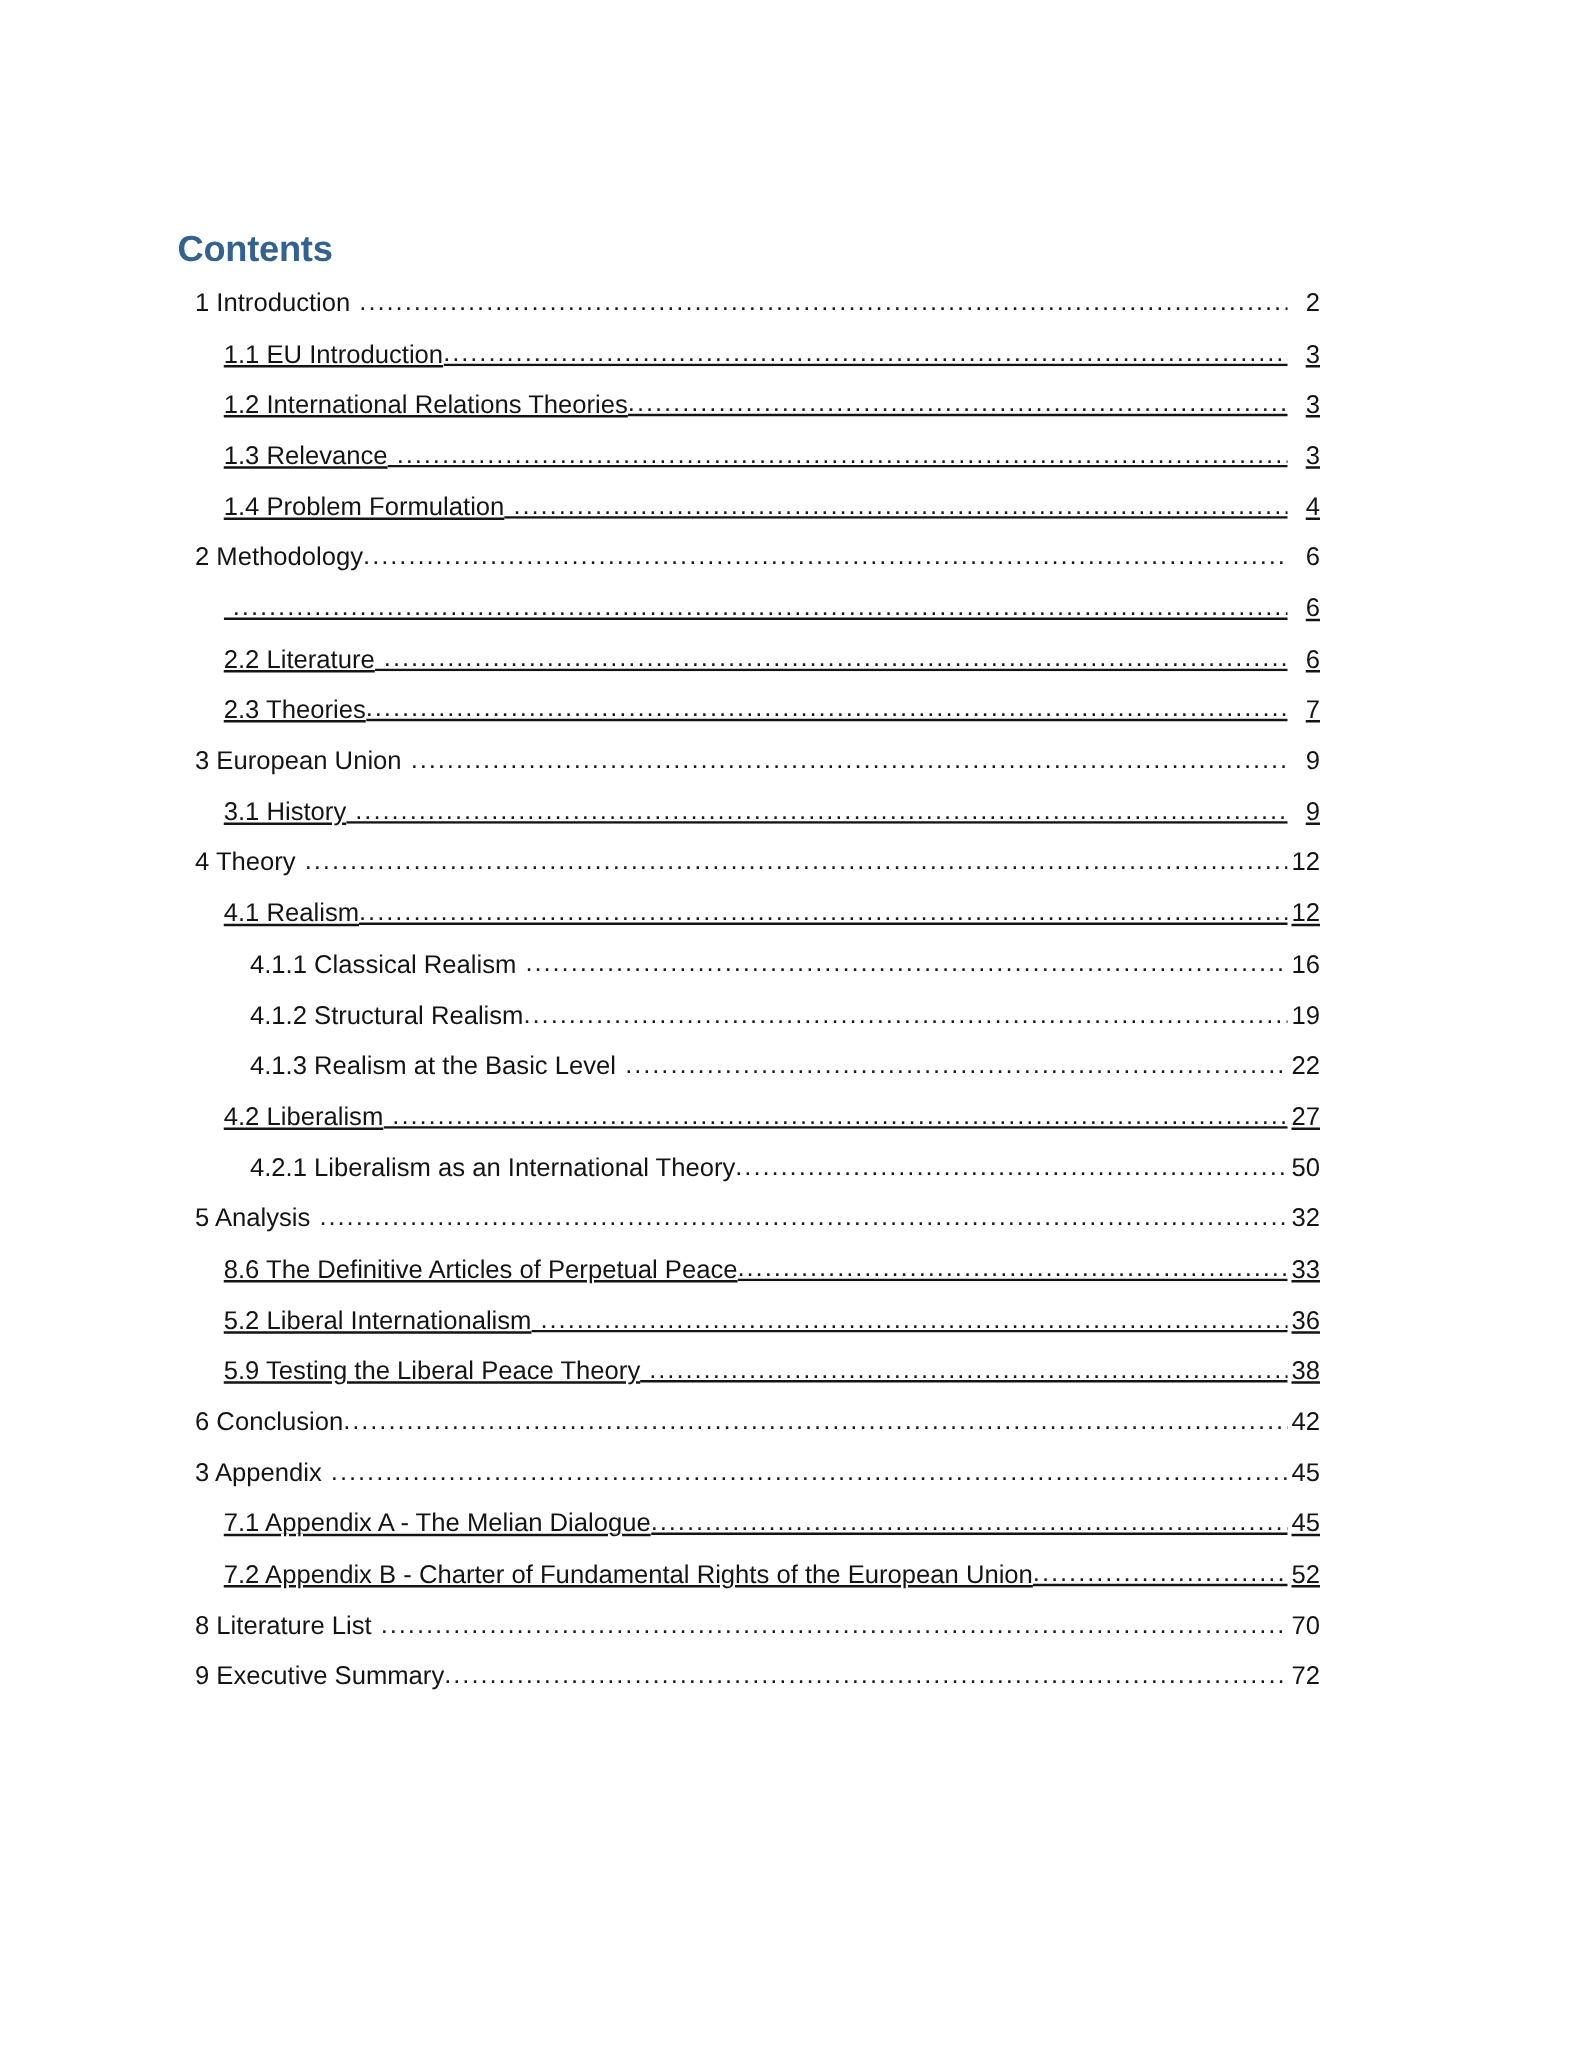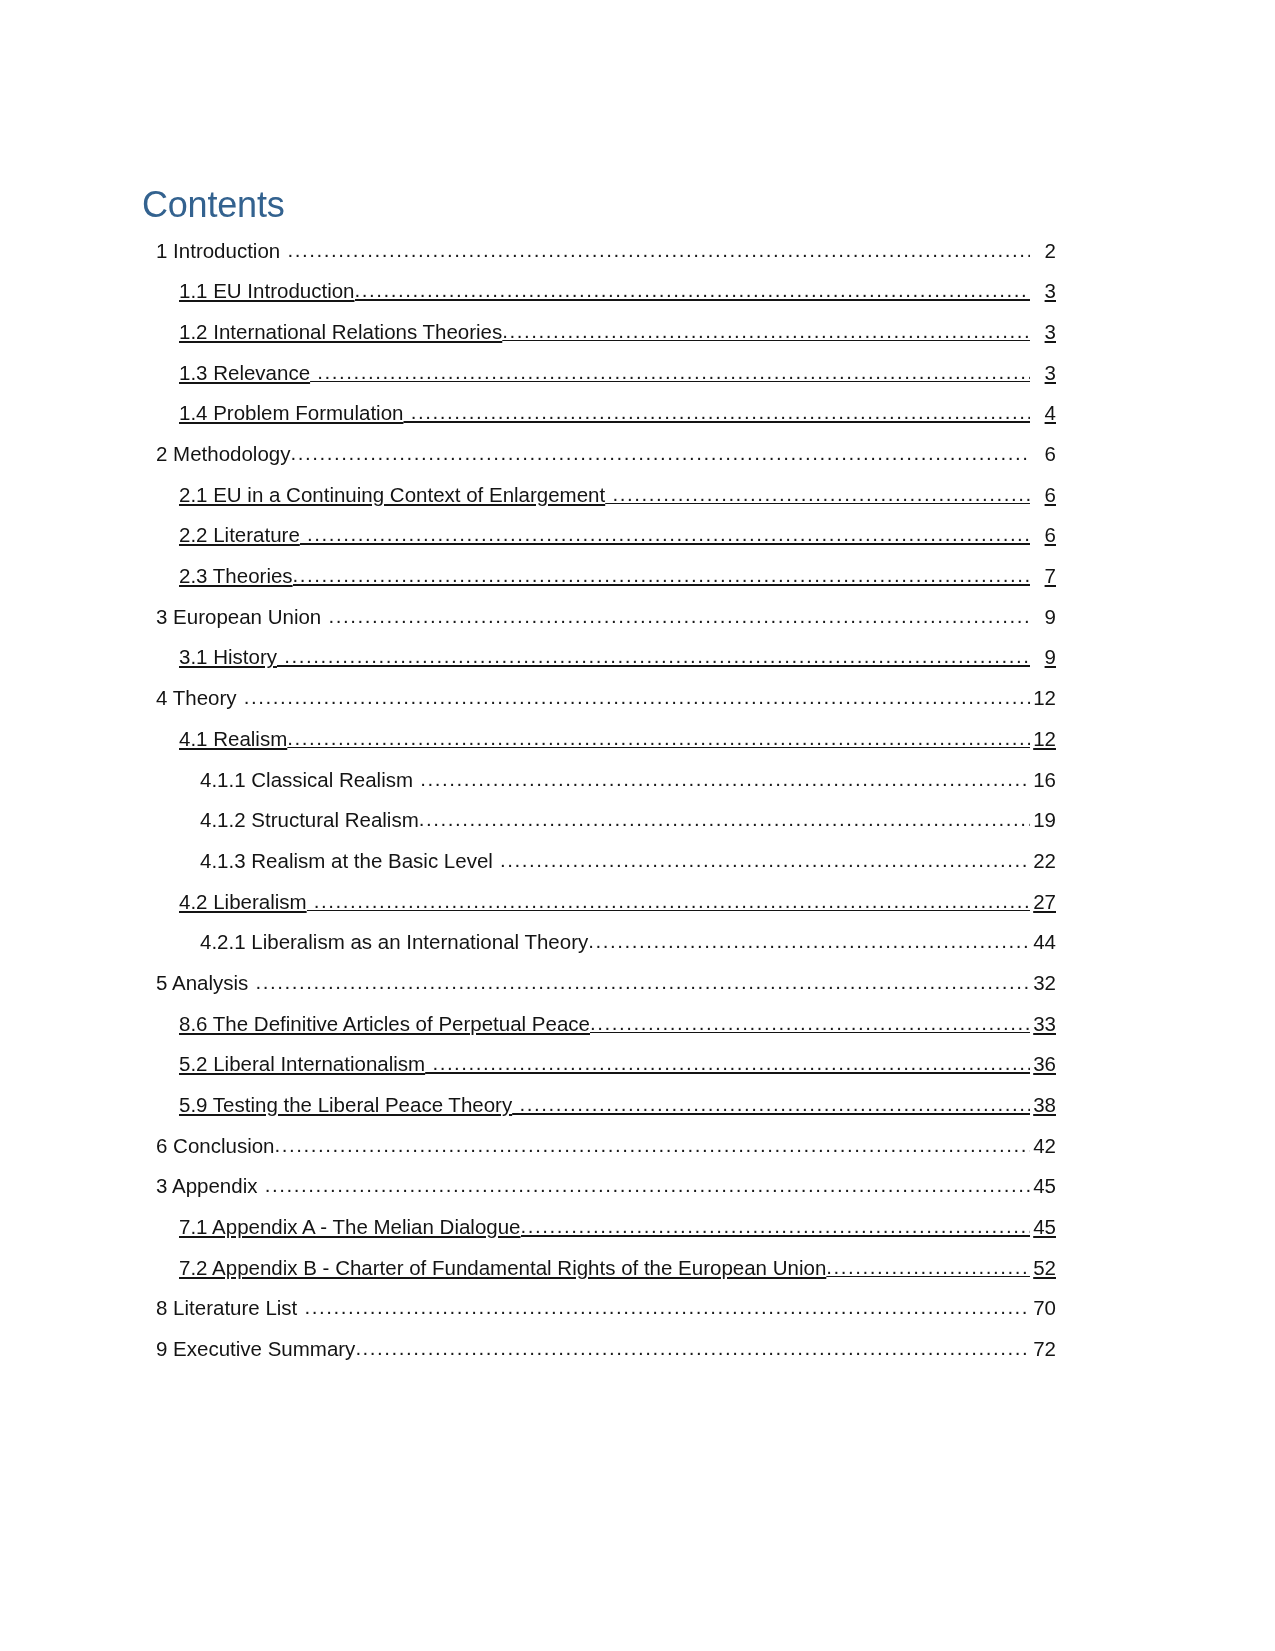--- a/index.html
+++ b/index.html
@@ -23,8 +23,8 @@
     padding: 185px 203px 0 140px;
   }
   .toc-title {
-    font-size: 36px;
-    font-weight: normal;
+    font-size: 29px;
+    font-weight: bold;
     color: #33628F;
     letter-spacing: -0.2px;
     margin: 0 0 12px 2px;

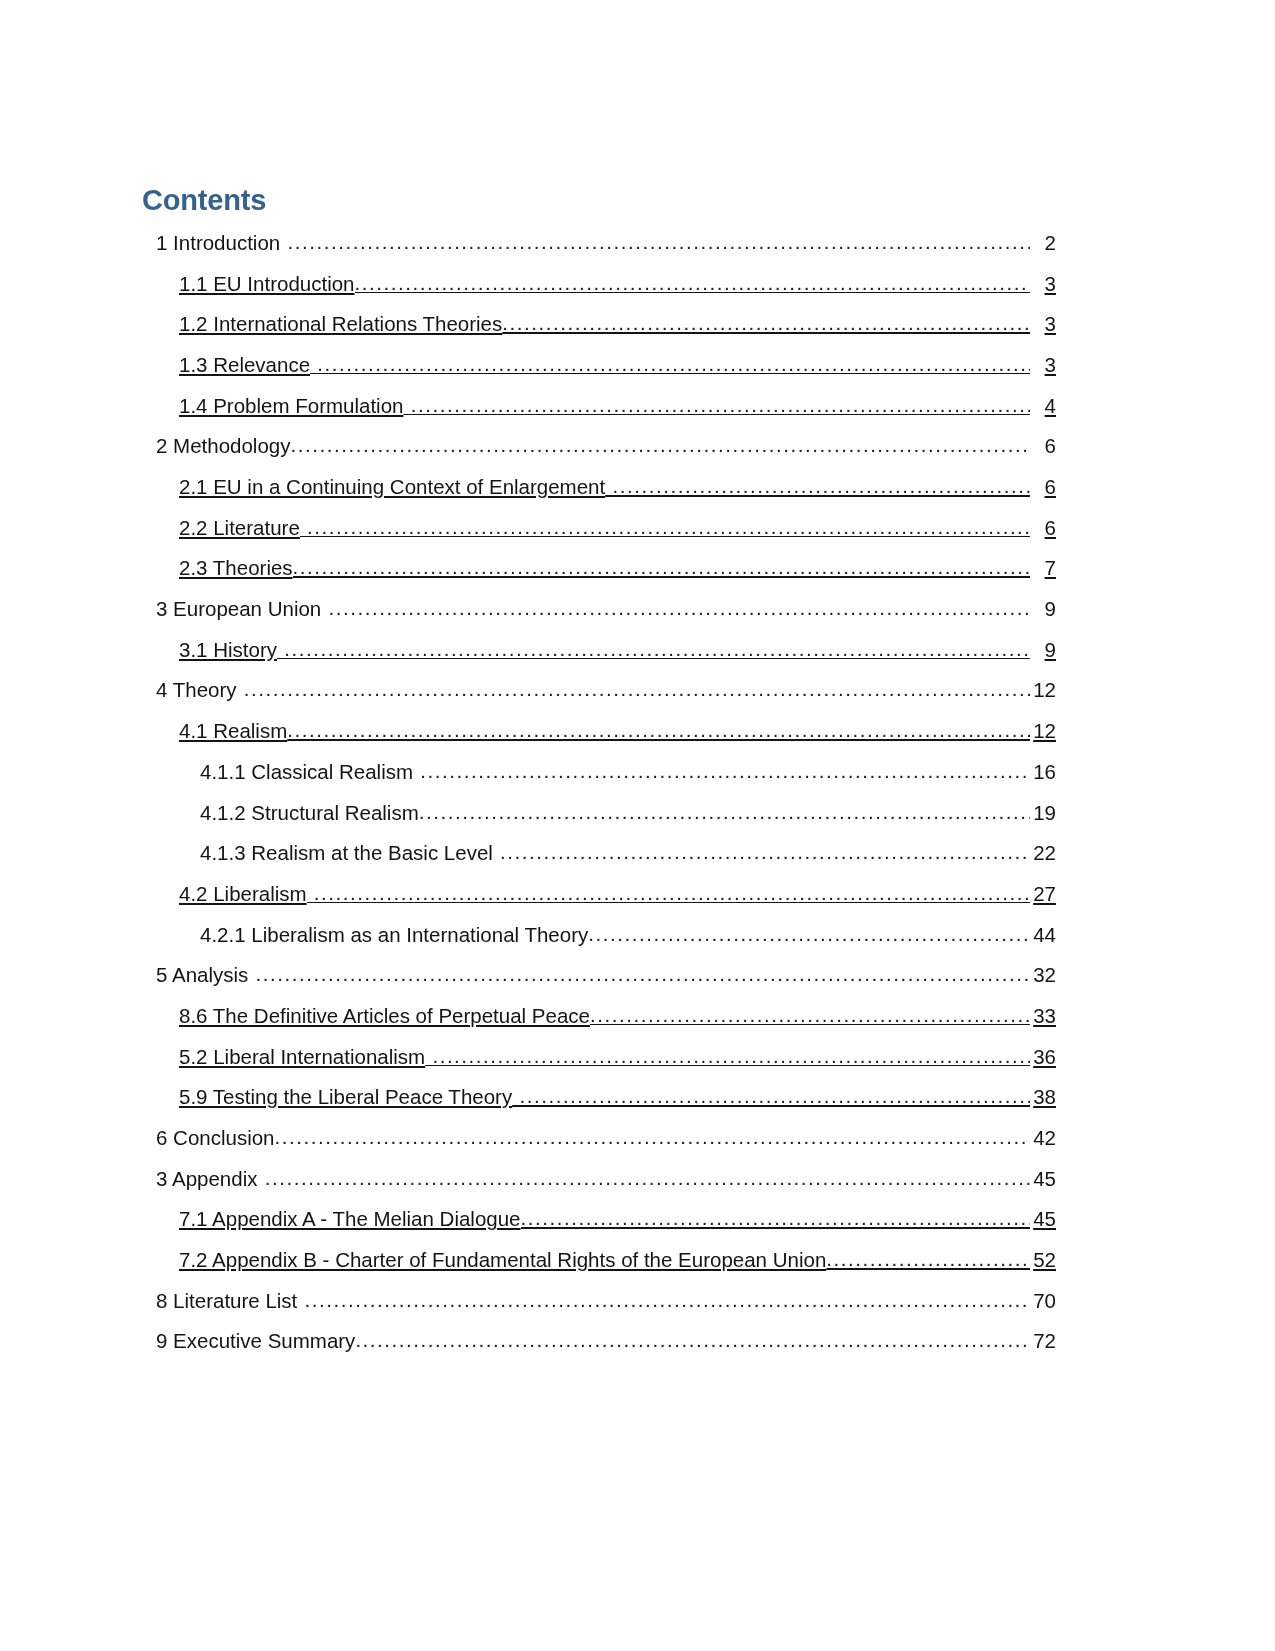--- a/index.html
+++ b/index.html
@@ -107,7 +107,6 @@
         <span class="pageno">6</span>
       </li>
       <li class="toc-entry lvl-2">
-        <span class="label">2.1 EU in a Continuing Context of Enlargement</span>
         <span class="leader">&nbsp;........................................................................................................................................................................................................</span>
         <span class="pageno">6</span>
       </li>

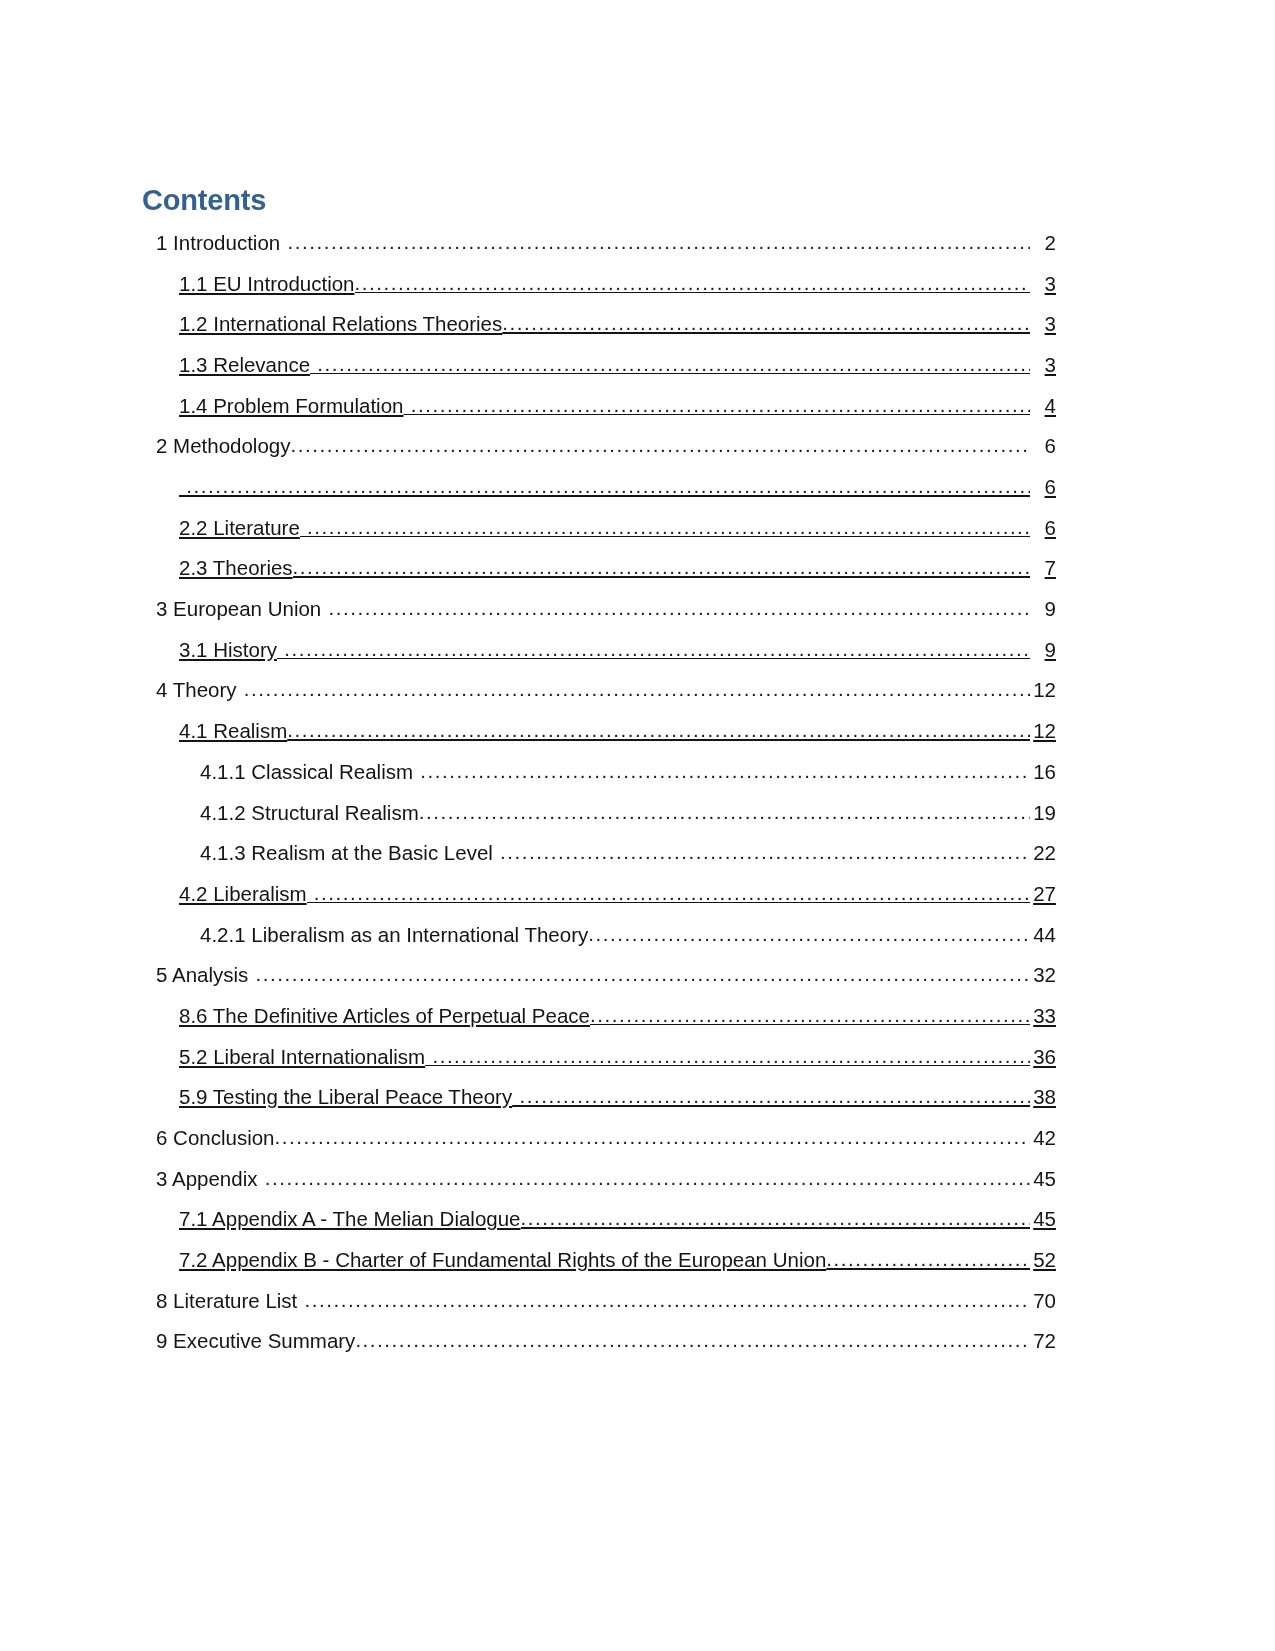--- a/index.html
+++ b/index.html
@@ -163,7 +163,7 @@
       <li class="toc-entry lvl-3">
         <span class="label">4.2.1 Liberalism as an International Theory</span>
         <span class="leader">........................................................................................................................................................................................................</span>
-        <span class="pageno">44</span>
+        <span class="pageno">50</span>
       </li>
       <li class="toc-entry lvl-1">
         <span class="label">5 Analysis</span>

